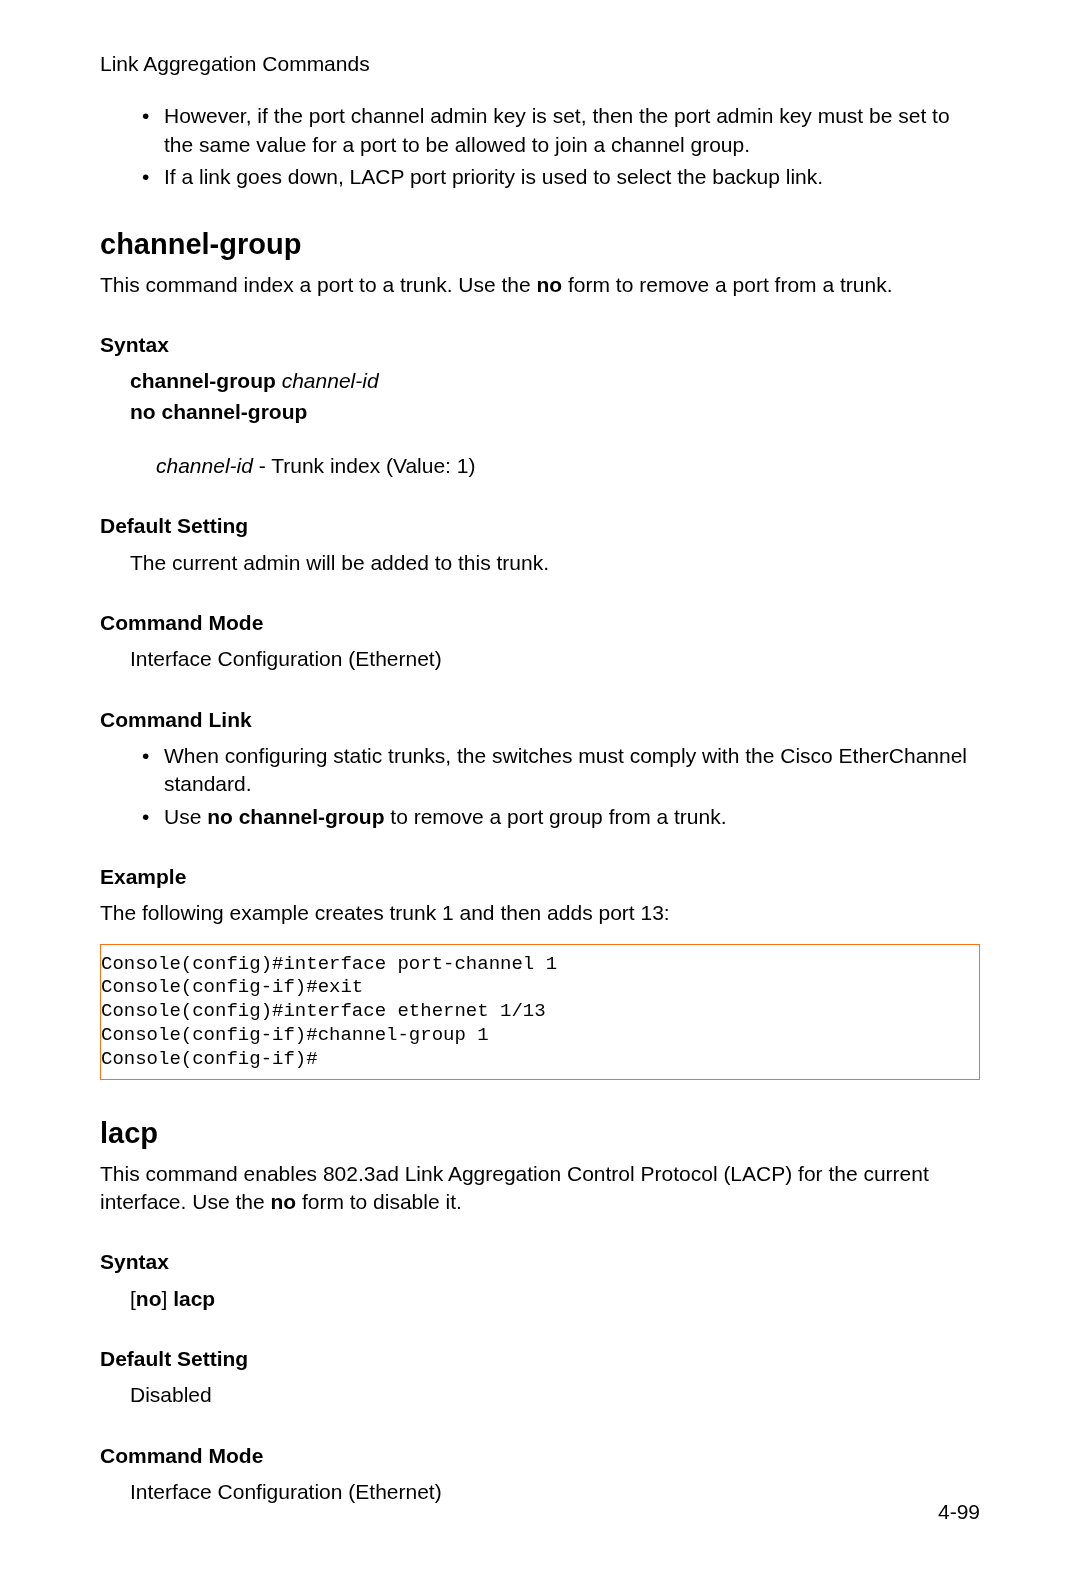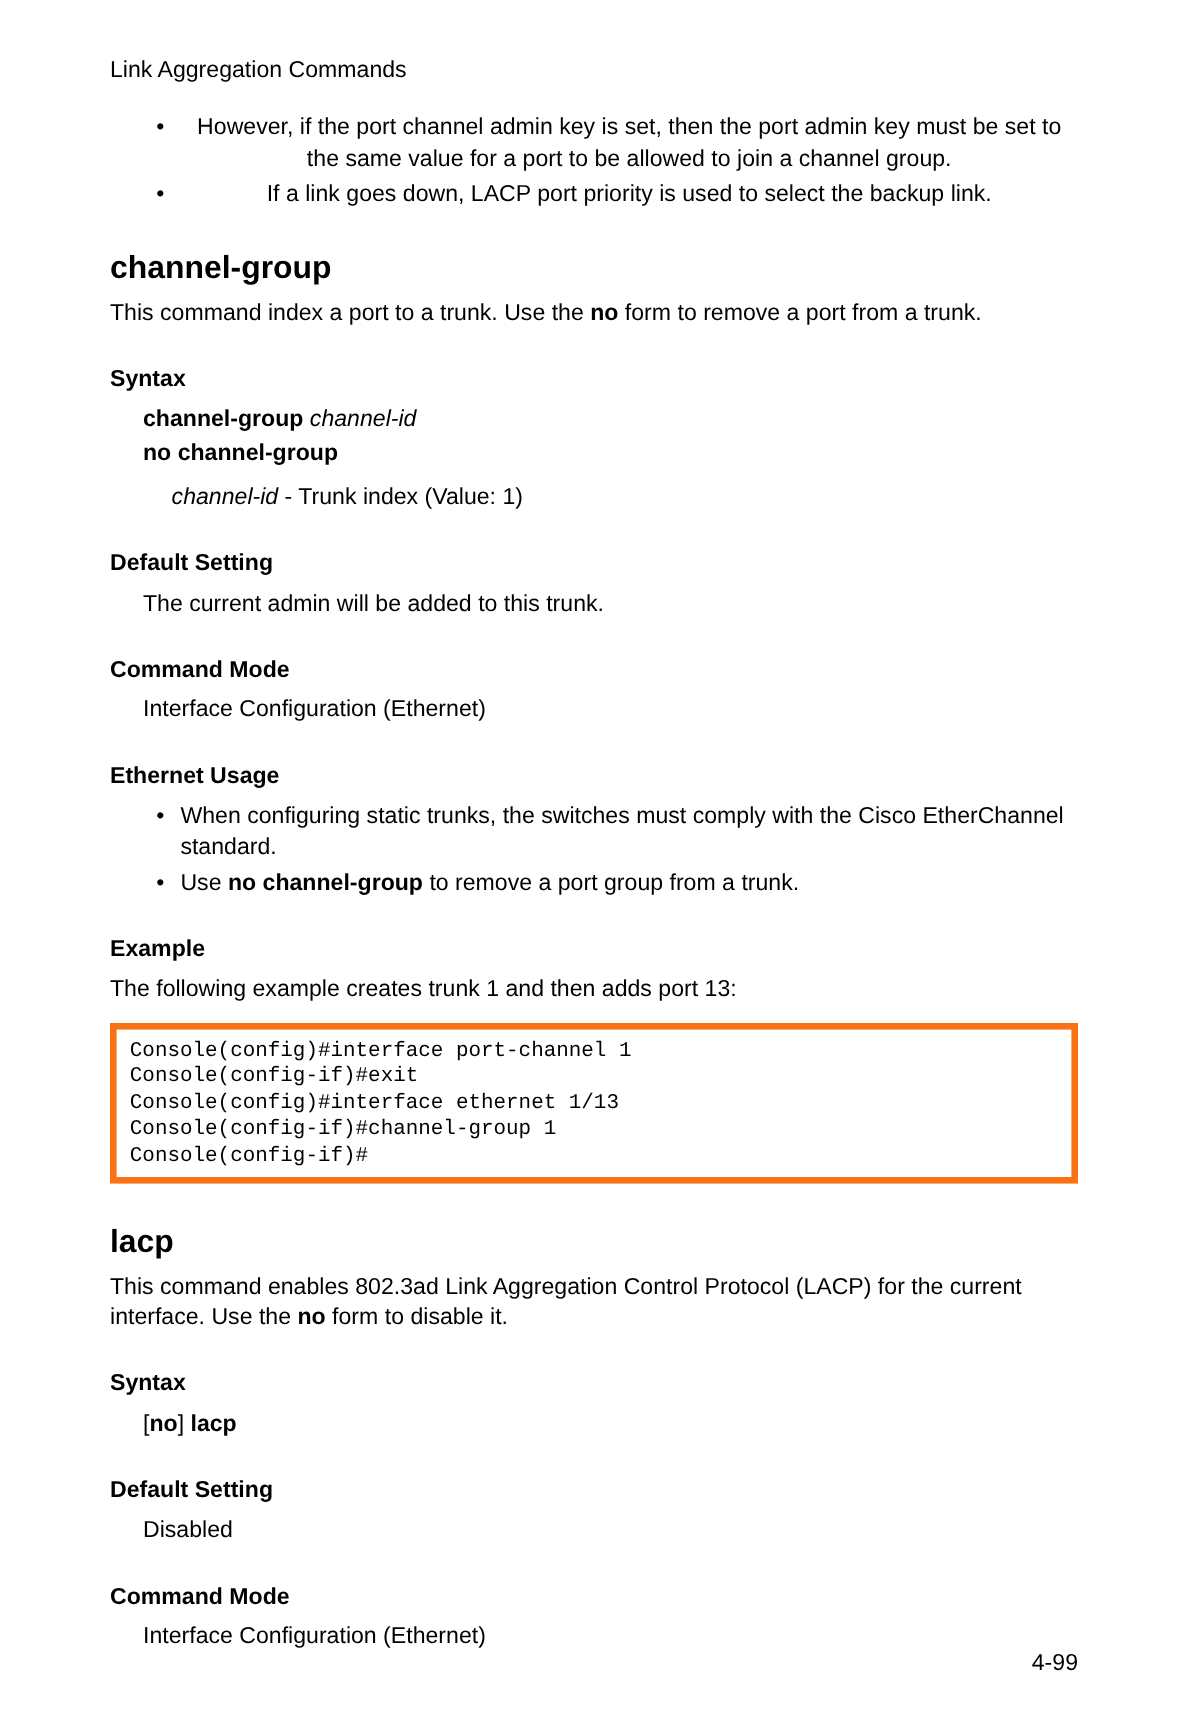--- a/index.html
+++ b/index.html
@@ -30,7 +30,6 @@
       position: relative;
       padding-left: 22px;
       margin-bottom: 4px;
-      text-align: center;
     }
     .bullet-list li::before {
       content: "•";

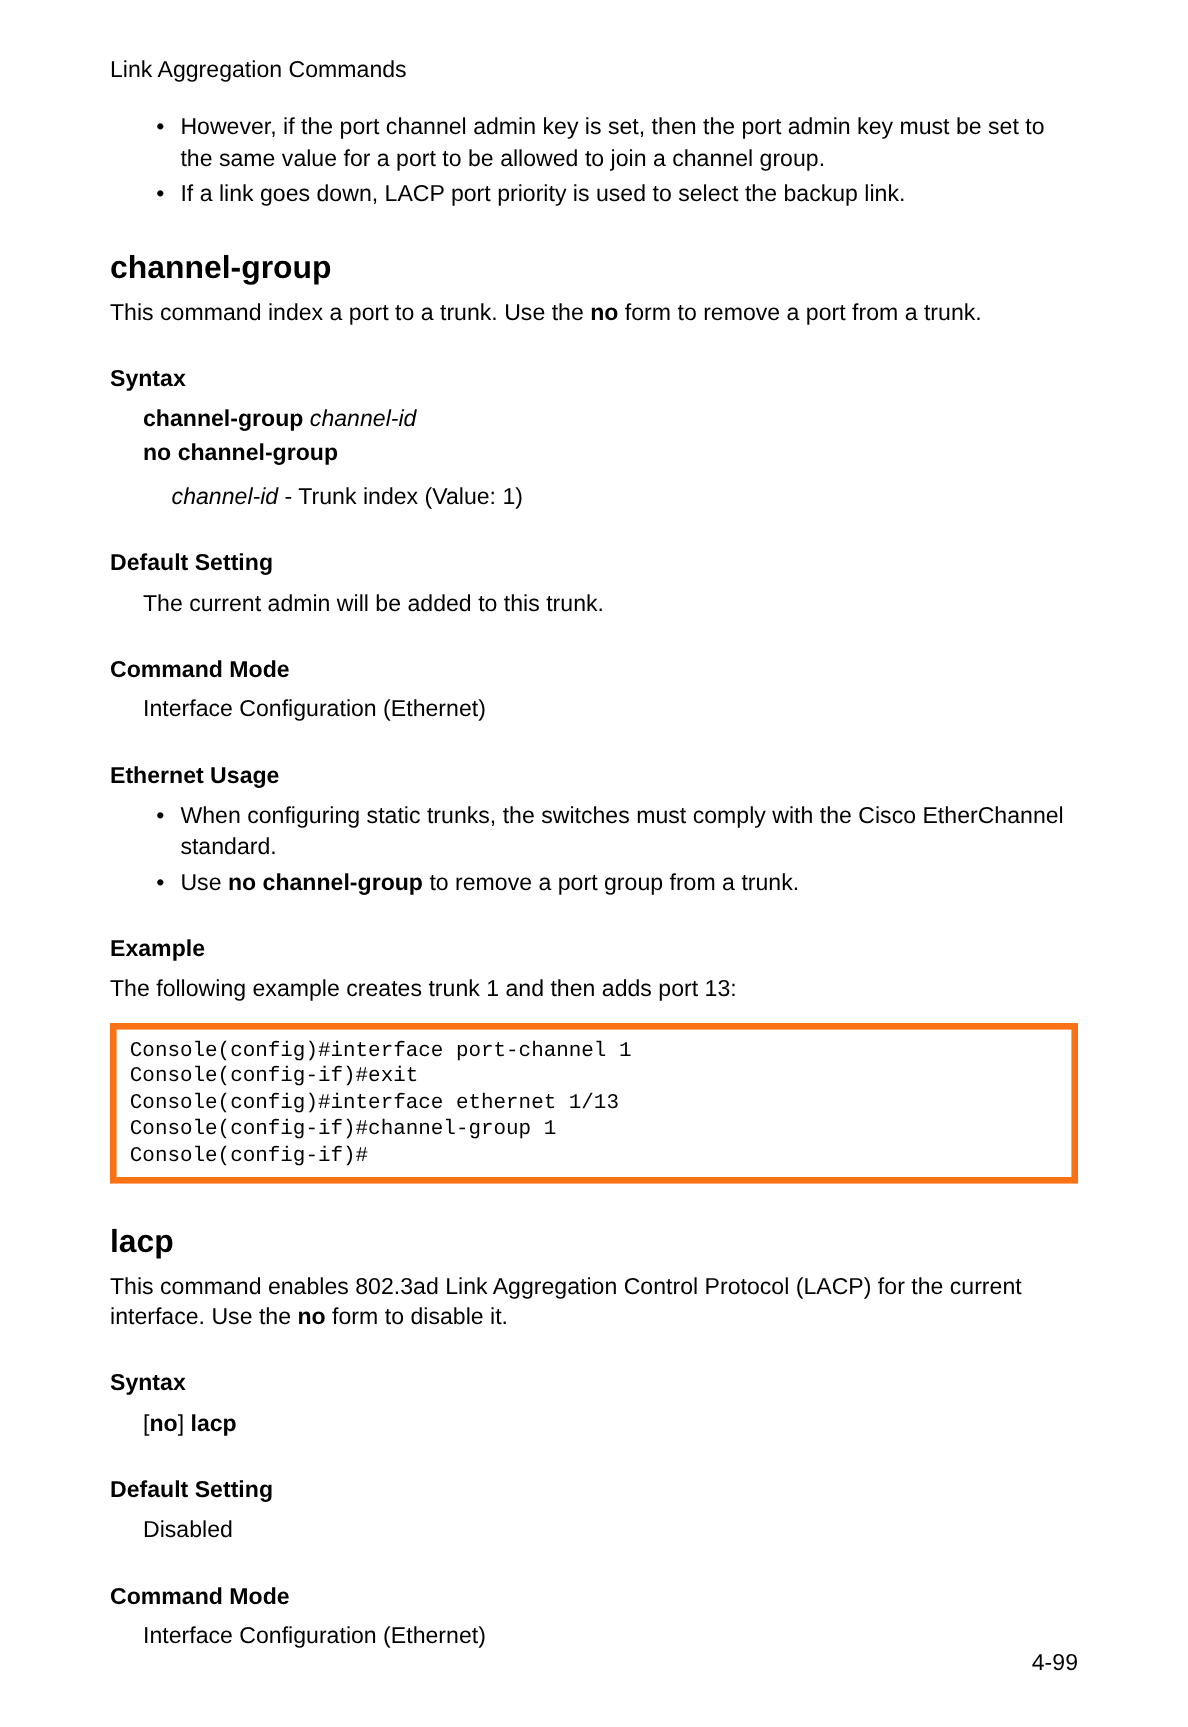--- a/index.html
+++ b/index.html
@@ -119,7 +119,7 @@
 <div class="indent syntax-line">
   <span class="bold">no channel-group</span>
 </div>
-<div class="indent2" style="margin-top:12px;">
+<div class="indent2" style="margin-top:26px;">
   <span class="italic">channel-id</span><span> - Trunk index (Value: 1)</span>
 </div>
 

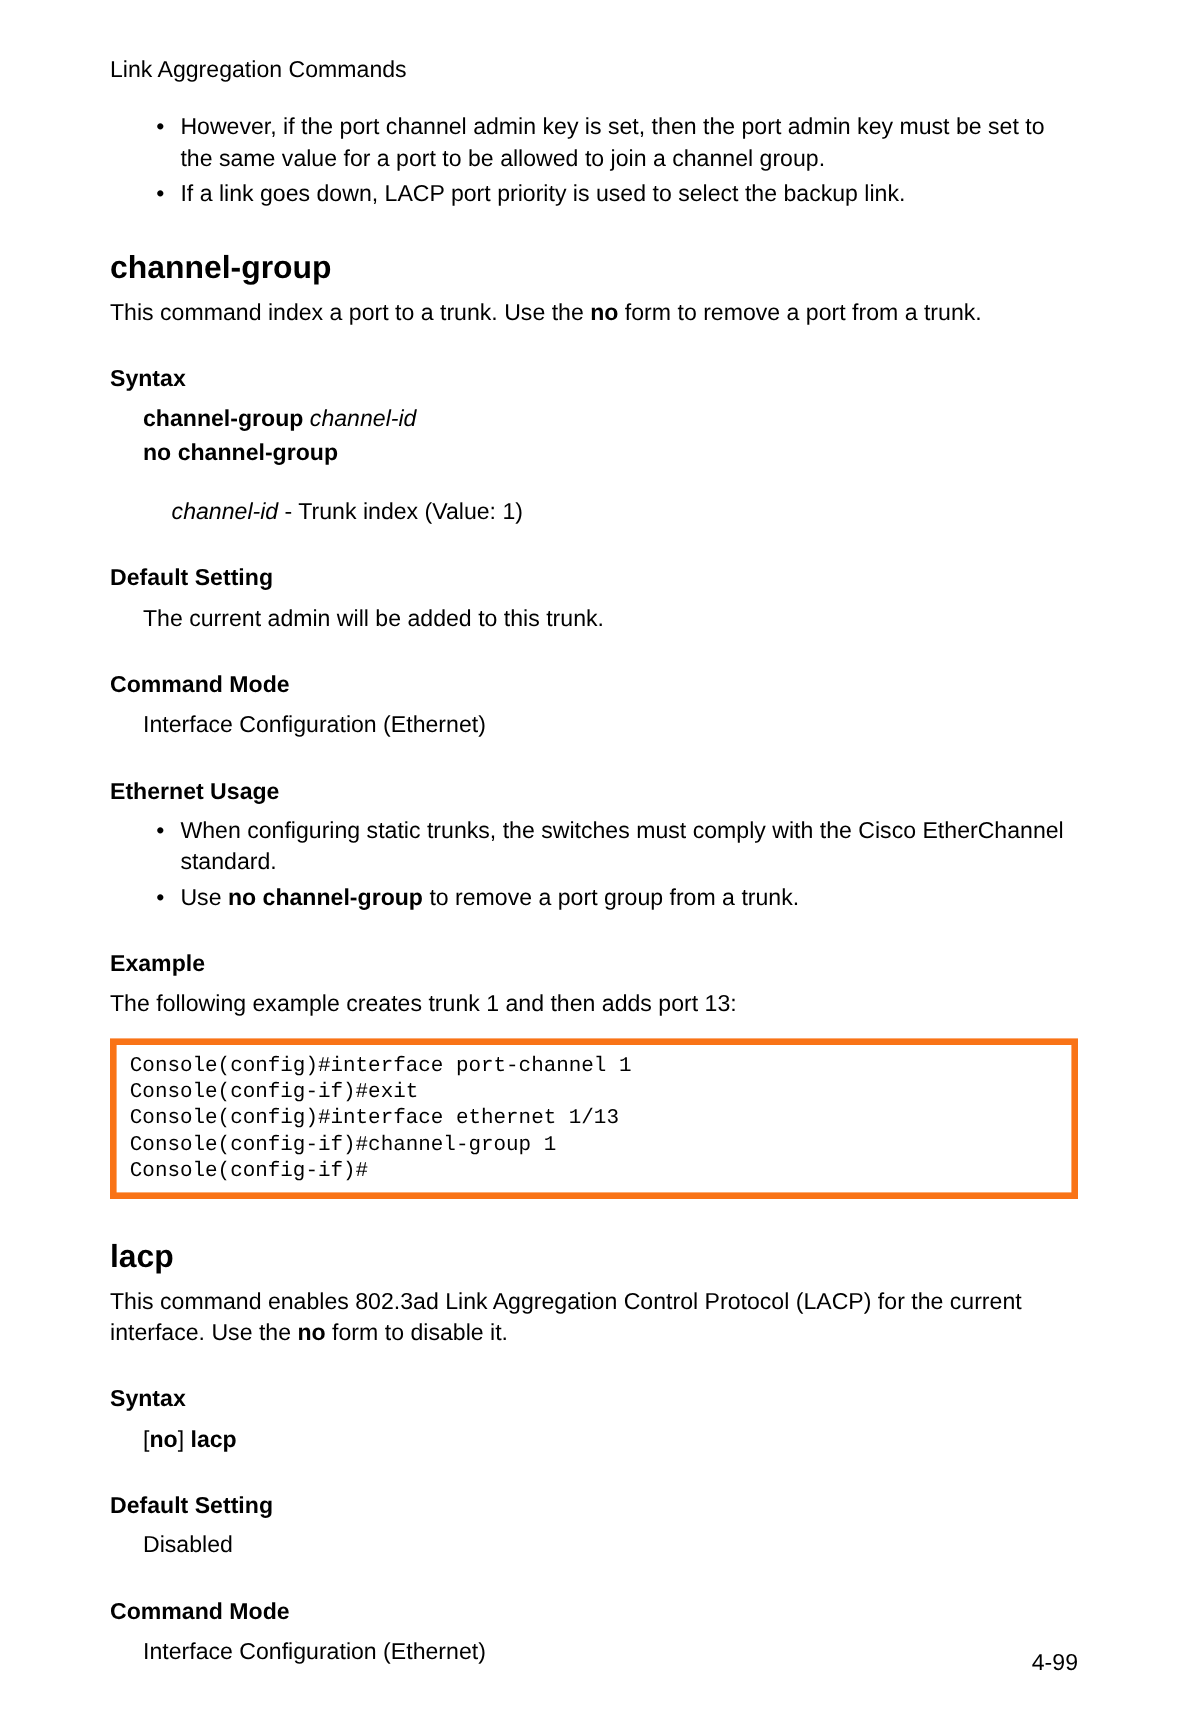--- a/index.html
+++ b/index.html
@@ -129,7 +129,7 @@
 <div class="section-label">Command Mode</div>
 <div class="indent">Interface Configuration (Ethernet)</div>
 
-<div class="section-label">Ethernet Usage</div>
+<div class="section-label">Command Link</div>
 <ul class="usage-list">
   <li>When configuring static trunks, the switches must comply with the Cisco EtherChannel standard.</li>
   <li>

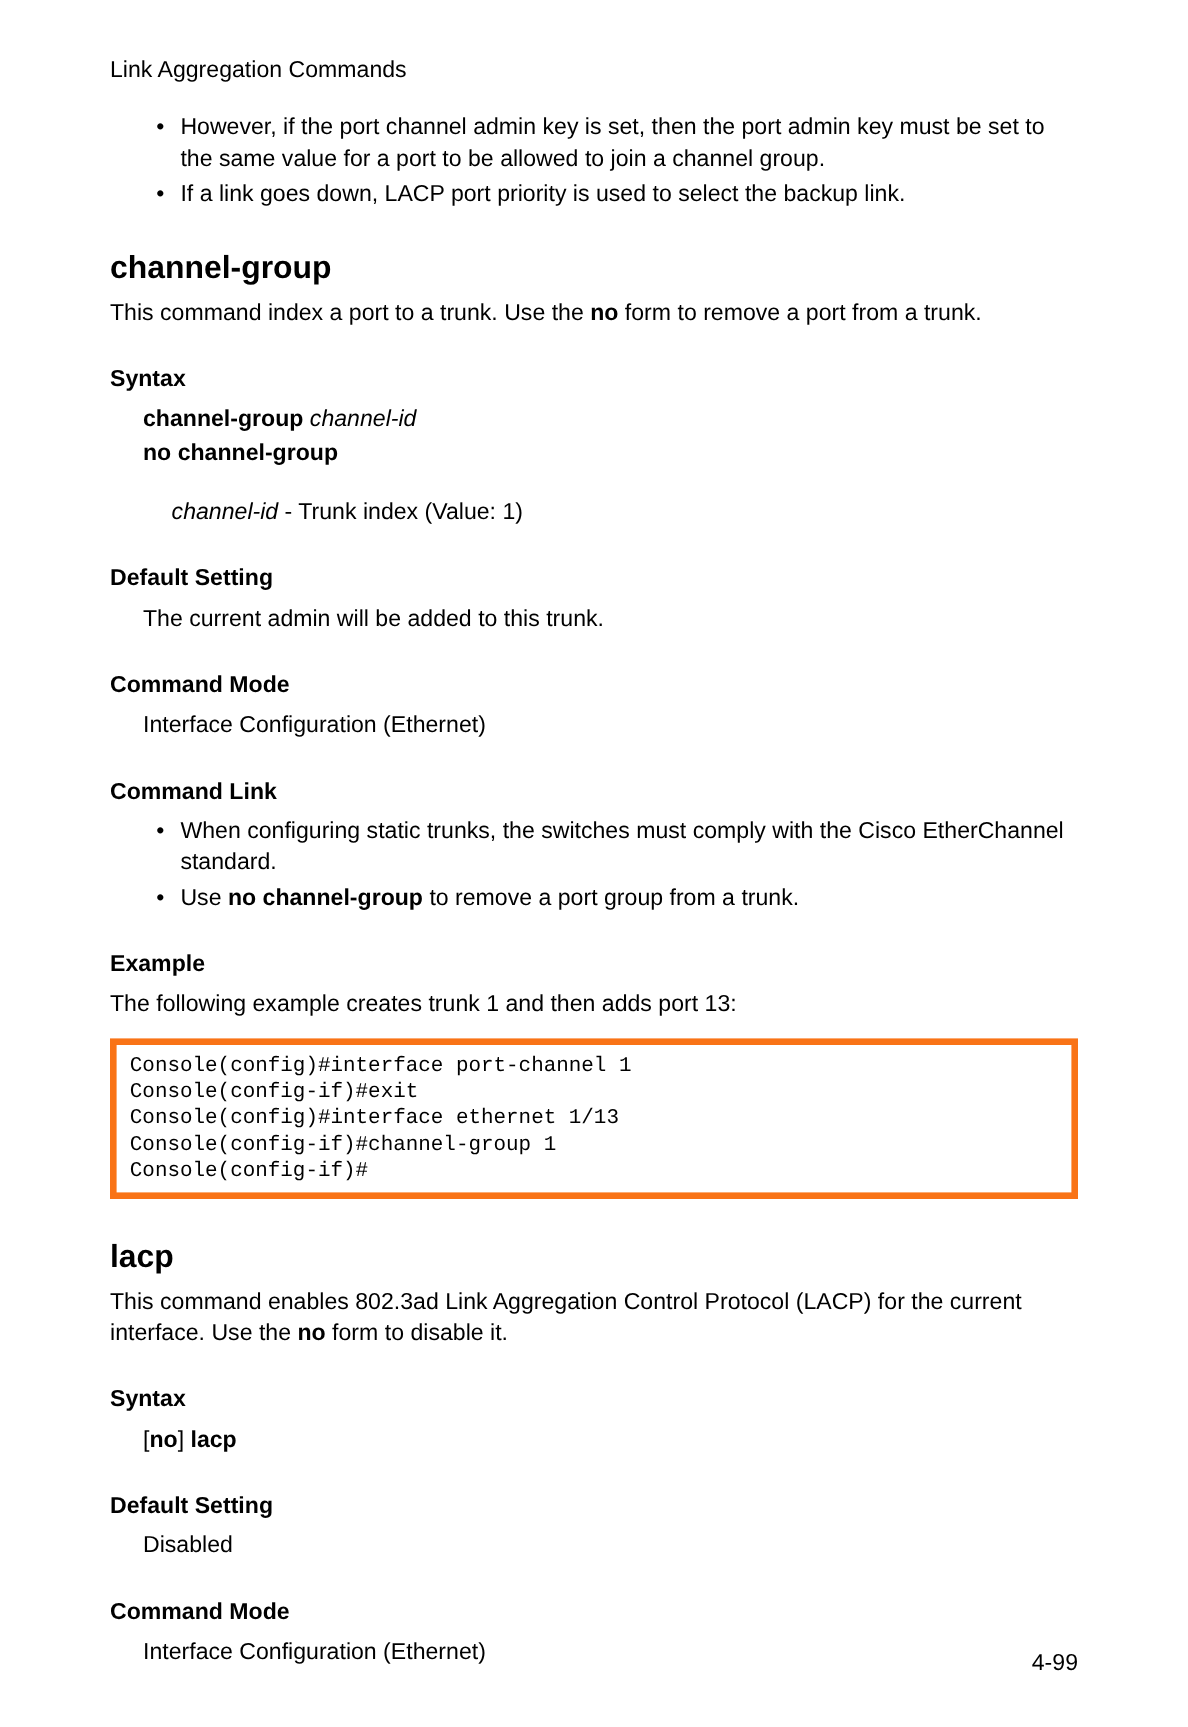--- a/index.html
+++ b/index.html
@@ -64,10 +64,10 @@
       font-style: italic;
     }
     .code-block {
-      border: 6px solid #f97316;
+      border: 1px solid #f97316;
       font-family: "Courier New", Courier, monospace;
       font-size: 19px;
-      padding: 8px 12px;
+      padding: 8px 0;
       margin-top: 14px;
       margin-bottom: 8px;
       line-height: 1.25;

